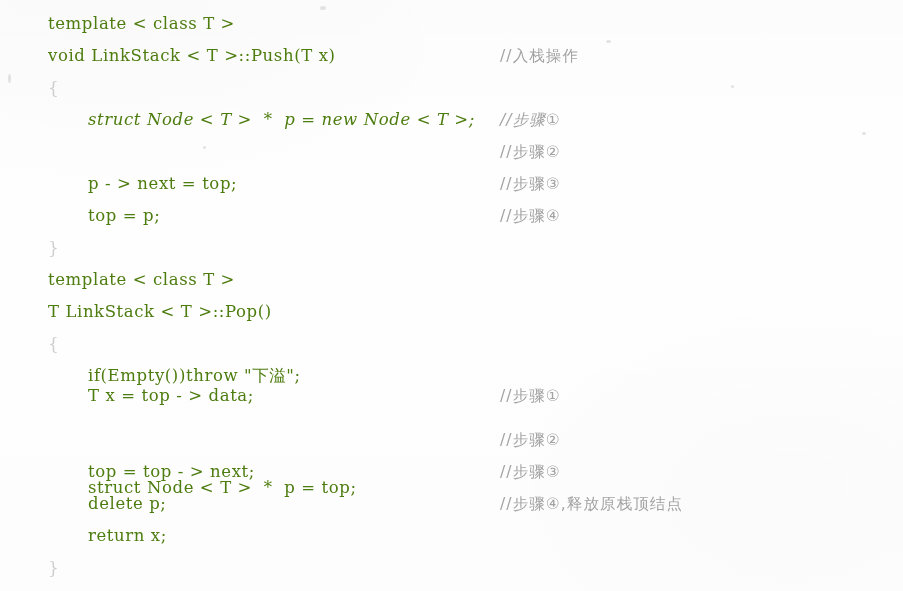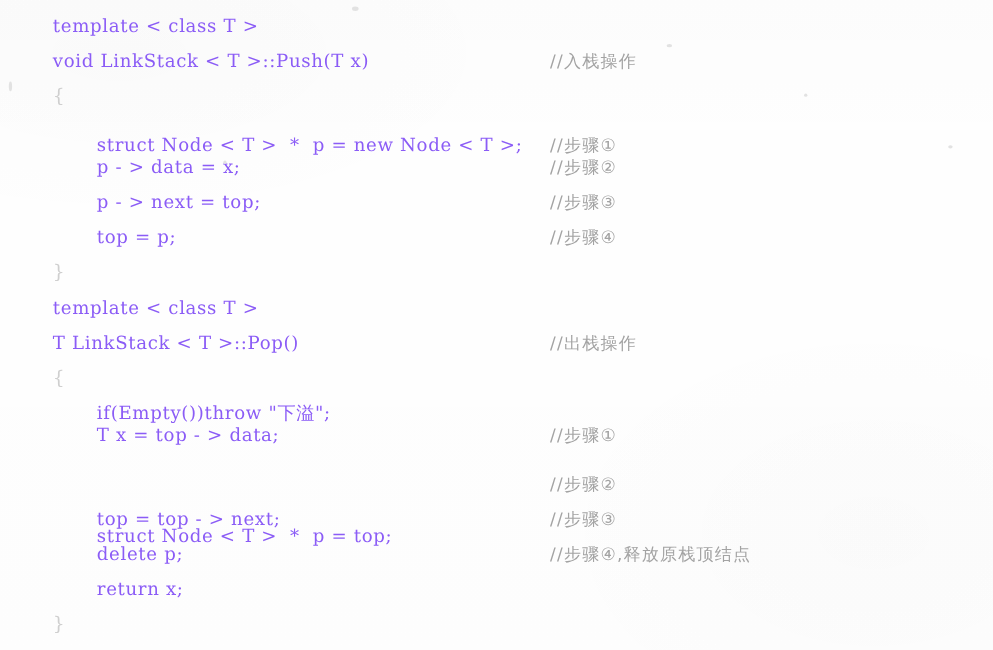--- a/index.html
+++ b/index.html
@@ -50,7 +50,7 @@
     font-family: "DejaVu Serif", "Liberation Serif", serif;
     font-size: 16.5px;
     letter-spacing: 0.6px;
-    color: #8b5cf6;
+    color: #4d7c0f;
     white-space: pre;
   }
   

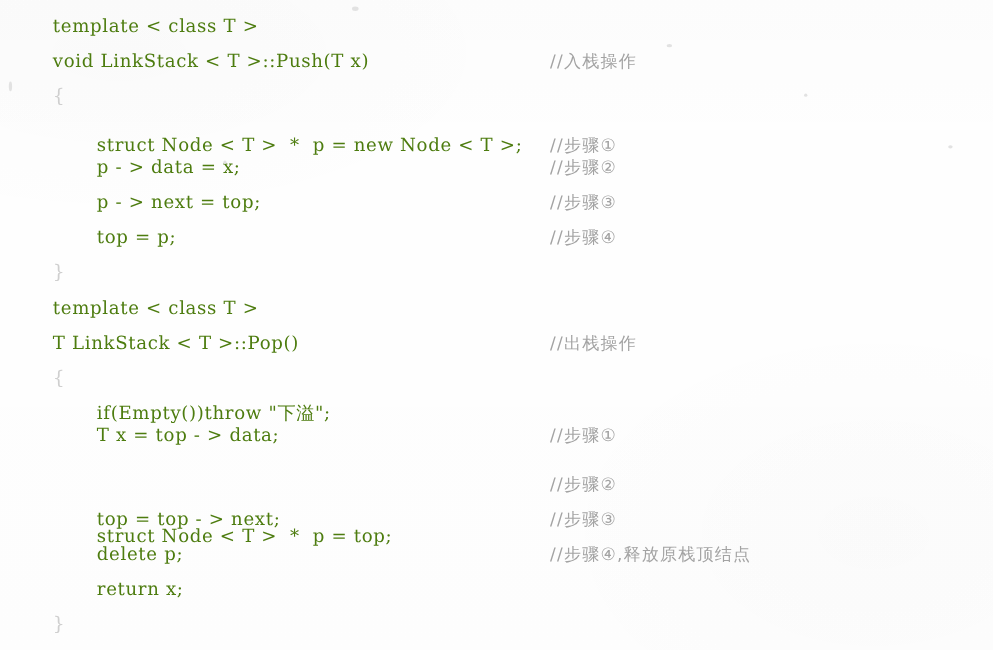--- a/index.html
+++ b/index.html
@@ -85,7 +85,7 @@
       <div class="code-line" style="top: 8px;"><span class="code-text" style="left: 48px;">template &lt; class T &gt;</span></div>
       <div class="code-line" style="top: 40px;"><span class="code-text" style="left: 48px;">void LinkStack &lt; T &gt;::Push(T x)</span><span class="comment-text">//入栈操作</span></div>
       <div class="code-line" style="top: 72px;"><span class="code-text brace" style="left: 48px;">{</span></div>
-      <div class="code-line" style="top: 116px;"><span class="code-text" style="left: 88px;">struct Node &lt; T &gt;  *  p = new Node &lt; T &gt;;</span><span class="comment-text">//步骤①</span></div>
+      <div class="code-line" style="top: 104px; font-style: italic;"><span class="code-text" style="left: 88px;">struct Node &lt; T &gt;  *  p = new Node &lt; T &gt;;</span><span class="comment-text">//步骤①</span></div>
       <div class="code-line" style="top: 136px;"><span class="code-text" style="left: 88px;">p - &gt; data = x;</span><span class="comment-text">//步骤②</span></div>
       <div class="code-line" style="top: 168px; padding-left: 20px;"><span class="code-text" style="left: 88px;">p - &gt; next = top;</span><span class="comment-text">//步骤③</span></div>
       <div class="code-line" style="top: 200px;"><span class="code-text" style="left: 88px;">top = p;</span><span class="comment-text">//步骤④</span></div>

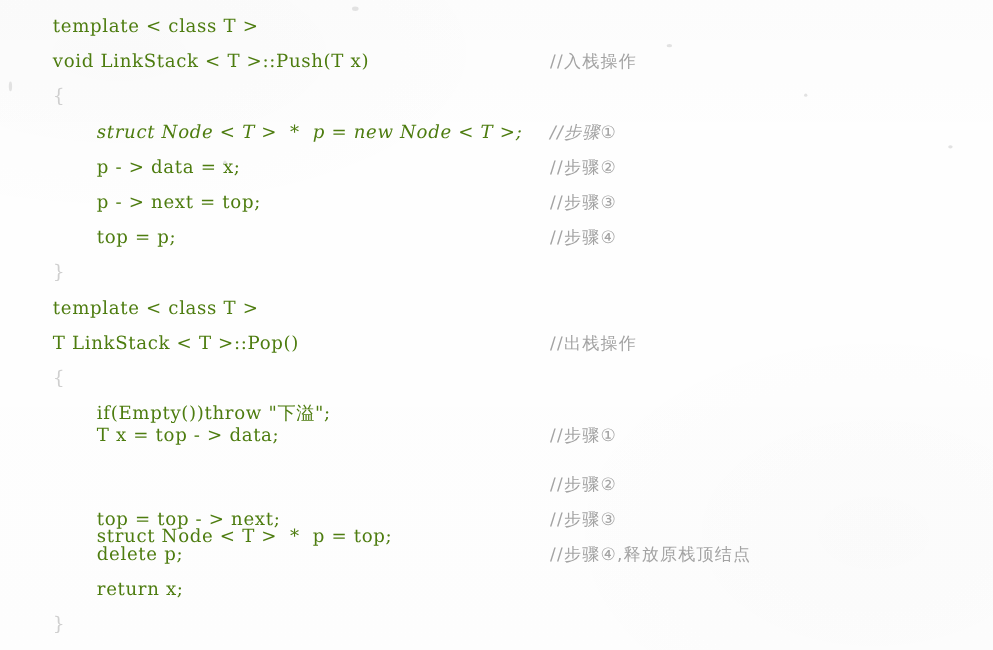--- a/index.html
+++ b/index.html
@@ -86,7 +86,7 @@
       <div class="code-line" style="top: 40px;"><span class="code-text" style="left: 48px;">void LinkStack &lt; T &gt;::Push(T x)</span><span class="comment-text">//入栈操作</span></div>
       <div class="code-line" style="top: 72px;"><span class="code-text brace" style="left: 48px;">{</span></div>
       <div class="code-line" style="top: 104px; font-style: italic;"><span class="code-text" style="left: 88px;">struct Node &lt; T &gt;  *  p = new Node &lt; T &gt;;</span><span class="comment-text">//步骤①</span></div>
-      <div class="code-line" style="top: 136px;"><span class="code-text" style="left: 88px;">p - &gt; data = x;</span><span class="comment-text">//步骤②</span></div>
+      <div class="code-line" style="top: 136px;"><span class="comment-text">//步骤②</span></div>
       <div class="code-line" style="top: 168px; padding-left: 20px;"><span class="code-text" style="left: 88px;">p - &gt; next = top;</span><span class="comment-text">//步骤③</span></div>
       <div class="code-line" style="top: 200px;"><span class="code-text" style="left: 88px;">top = p;</span><span class="comment-text">//步骤④</span></div>
       <div class="code-line" style="top: 232px;"><span class="code-text brace" style="left: 48px;">}</span></div>

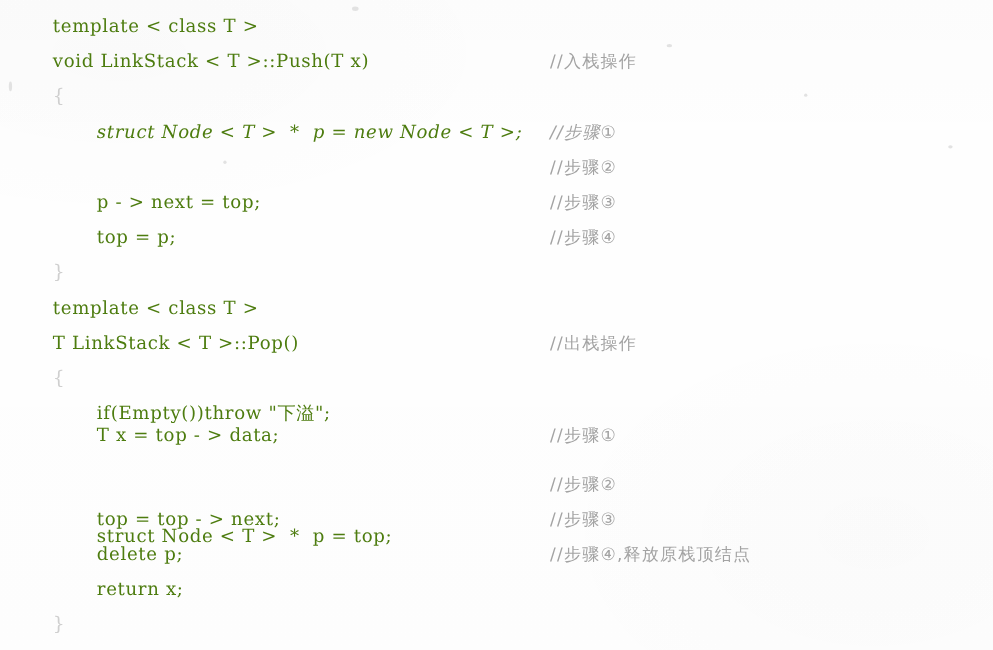--- a/index.html
+++ b/index.html
@@ -91,7 +91,7 @@
       <div class="code-line" style="top: 200px;"><span class="code-text" style="left: 88px;">top = p;</span><span class="comment-text">//步骤④</span></div>
       <div class="code-line" style="top: 232px;"><span class="code-text brace" style="left: 48px;">}</span></div>
       <div class="code-line" style="top: 264px;"><span class="code-text" style="left: 48px;">template &lt; class T &gt;</span></div>
-      <div class="code-line" style="top: 296px;"><span class="code-text" style="left: 48px;">T LinkStack &lt; T &gt;::Pop()</span><span class="comment-text">//出栈操作</span></div>
+      <div class="code-line" style="top: 296px;"><span class="code-text" style="left: 48px;">T LinkStack &lt; T &gt;::Pop()</span></div>
       <div class="code-line" style="top: 328px;"><span class="code-text brace" style="left: 48px;">{</span></div>
       <div class="code-line" style="top: 360px;"><span class="code-text" style="left: 88px;">if(Empty())throw "下溢";</span></div>
       <div class="code-line" style="top: 380px; padding-left: 7px;"><span class="code-text" style="left: 88px;">T x = top - &gt; data;</span><span class="comment-text">//步骤①</span></div>

